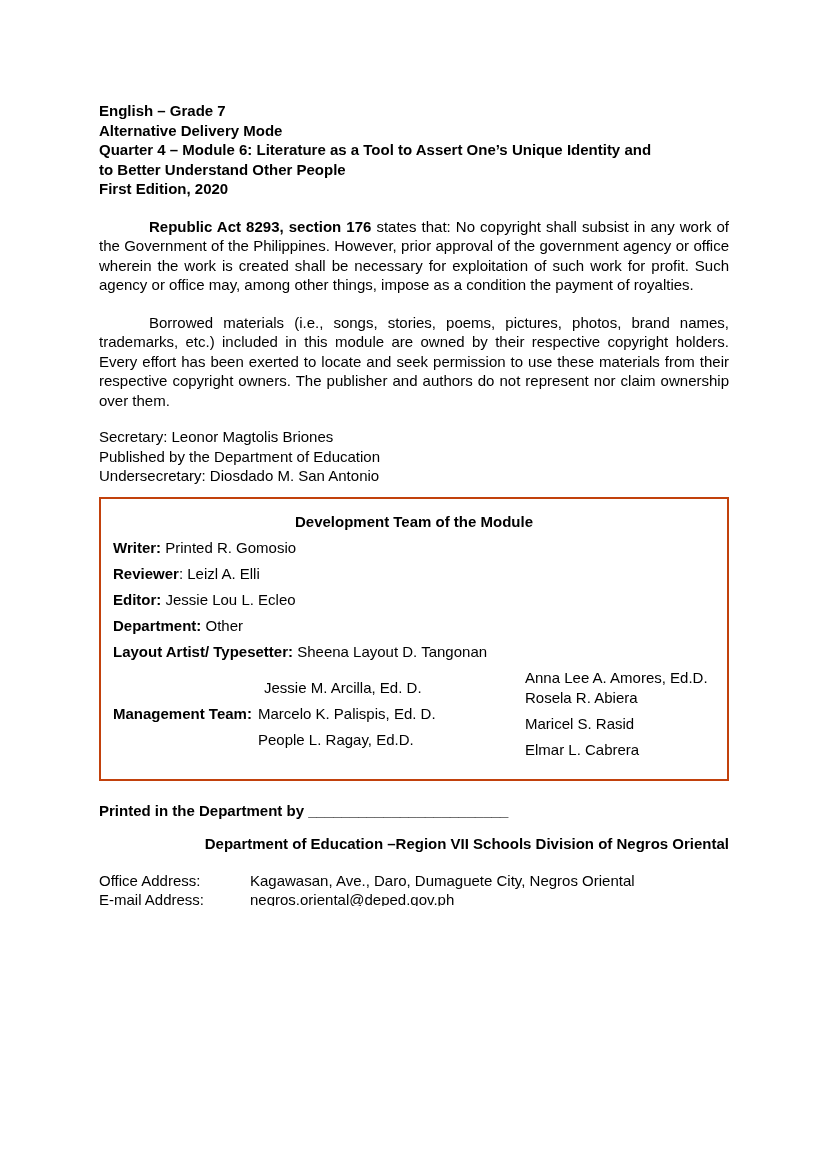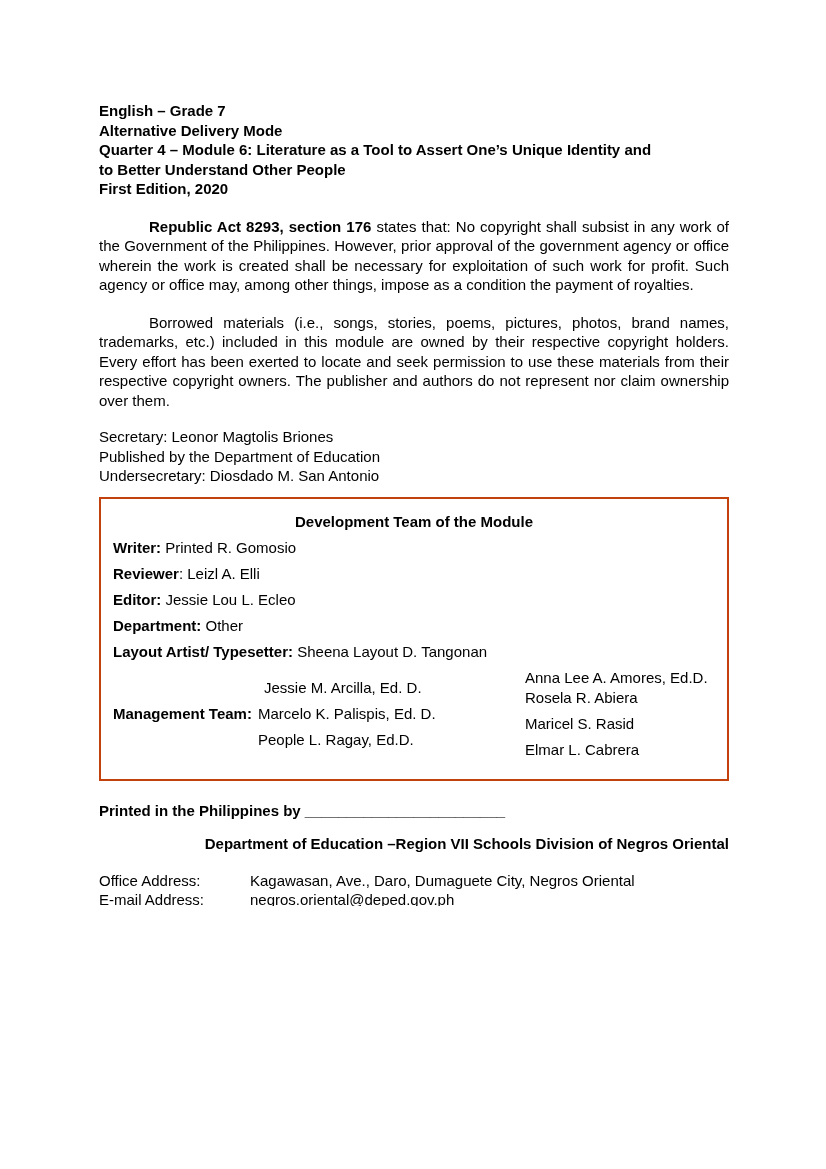--- a/index.html
+++ b/index.html
@@ -117,7 +117,7 @@
       </div>
     </div>
 
-    <div class="printed-line"><span>Printed in the Philippines by </span><span>________________________</span></div>
+    <div class="printed-line"><span>Printed in the Department by </span><span>________________________</span></div>
 
     <div class="division-line">Department of Education –Region VII Schools Division of Negros Oriental</div>
 

